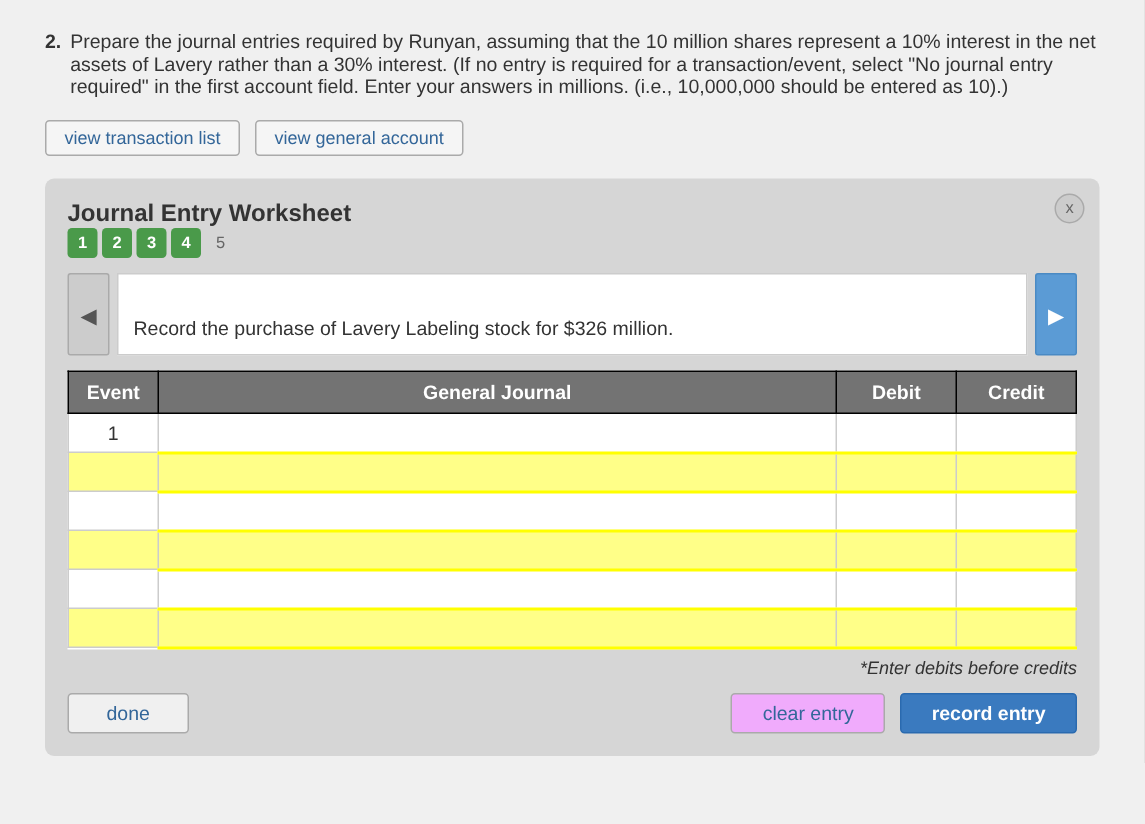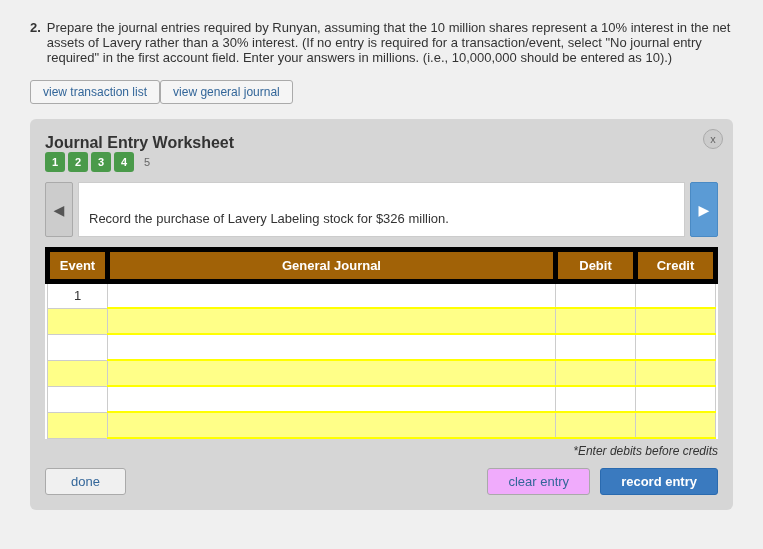--- a/index.html
+++ b/index.html
@@ -14,6 +14,7 @@
     }
     .button-row {
       display: flex;
+      gap: 10px;
       margin-bottom: 15px;
     }
     .btn-outline {

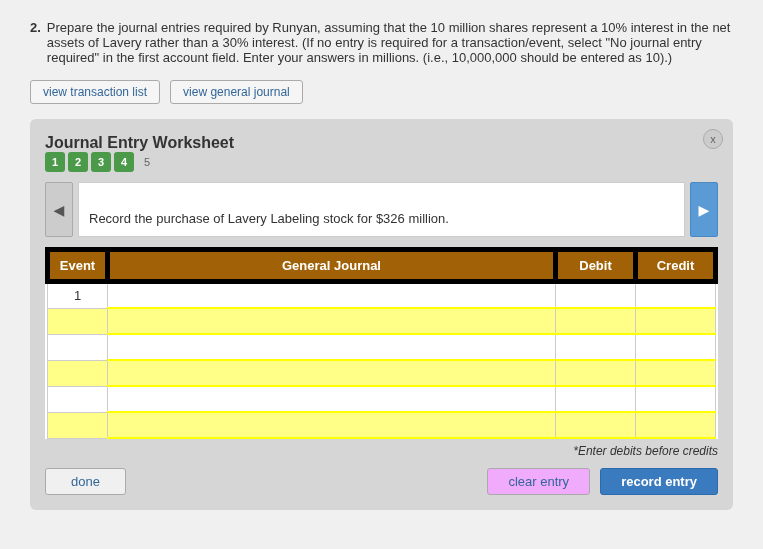--- a/index.html
+++ b/index.html
@@ -236,7 +236,7 @@
 
 <div class="button-row">
   <button class="btn-outline">view transaction list</button>
-  <button class="btn-outline">view general journal</button>
+  <button class="btn-outline">view general account</button>
 </div>
 
 <div class="worksheet-container">

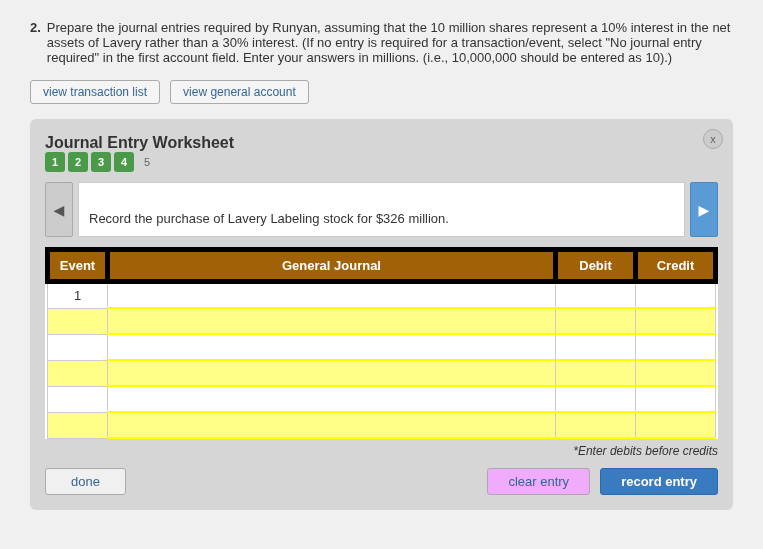--- a/index.html
+++ b/index.html
@@ -108,12 +108,12 @@
       margin-bottom: 5px;
     }
     .journal-table th {
-      background: #a16207;
+      background: #737373;
       color: white;
       padding: 6px 8px;
       text-align: center;
       font-size: 13px;
-      border: 5px solid #000000;
+      border: 1px solid #000000;
       margin-left: 44px;
     }
     .journal-table th.general-journal {

